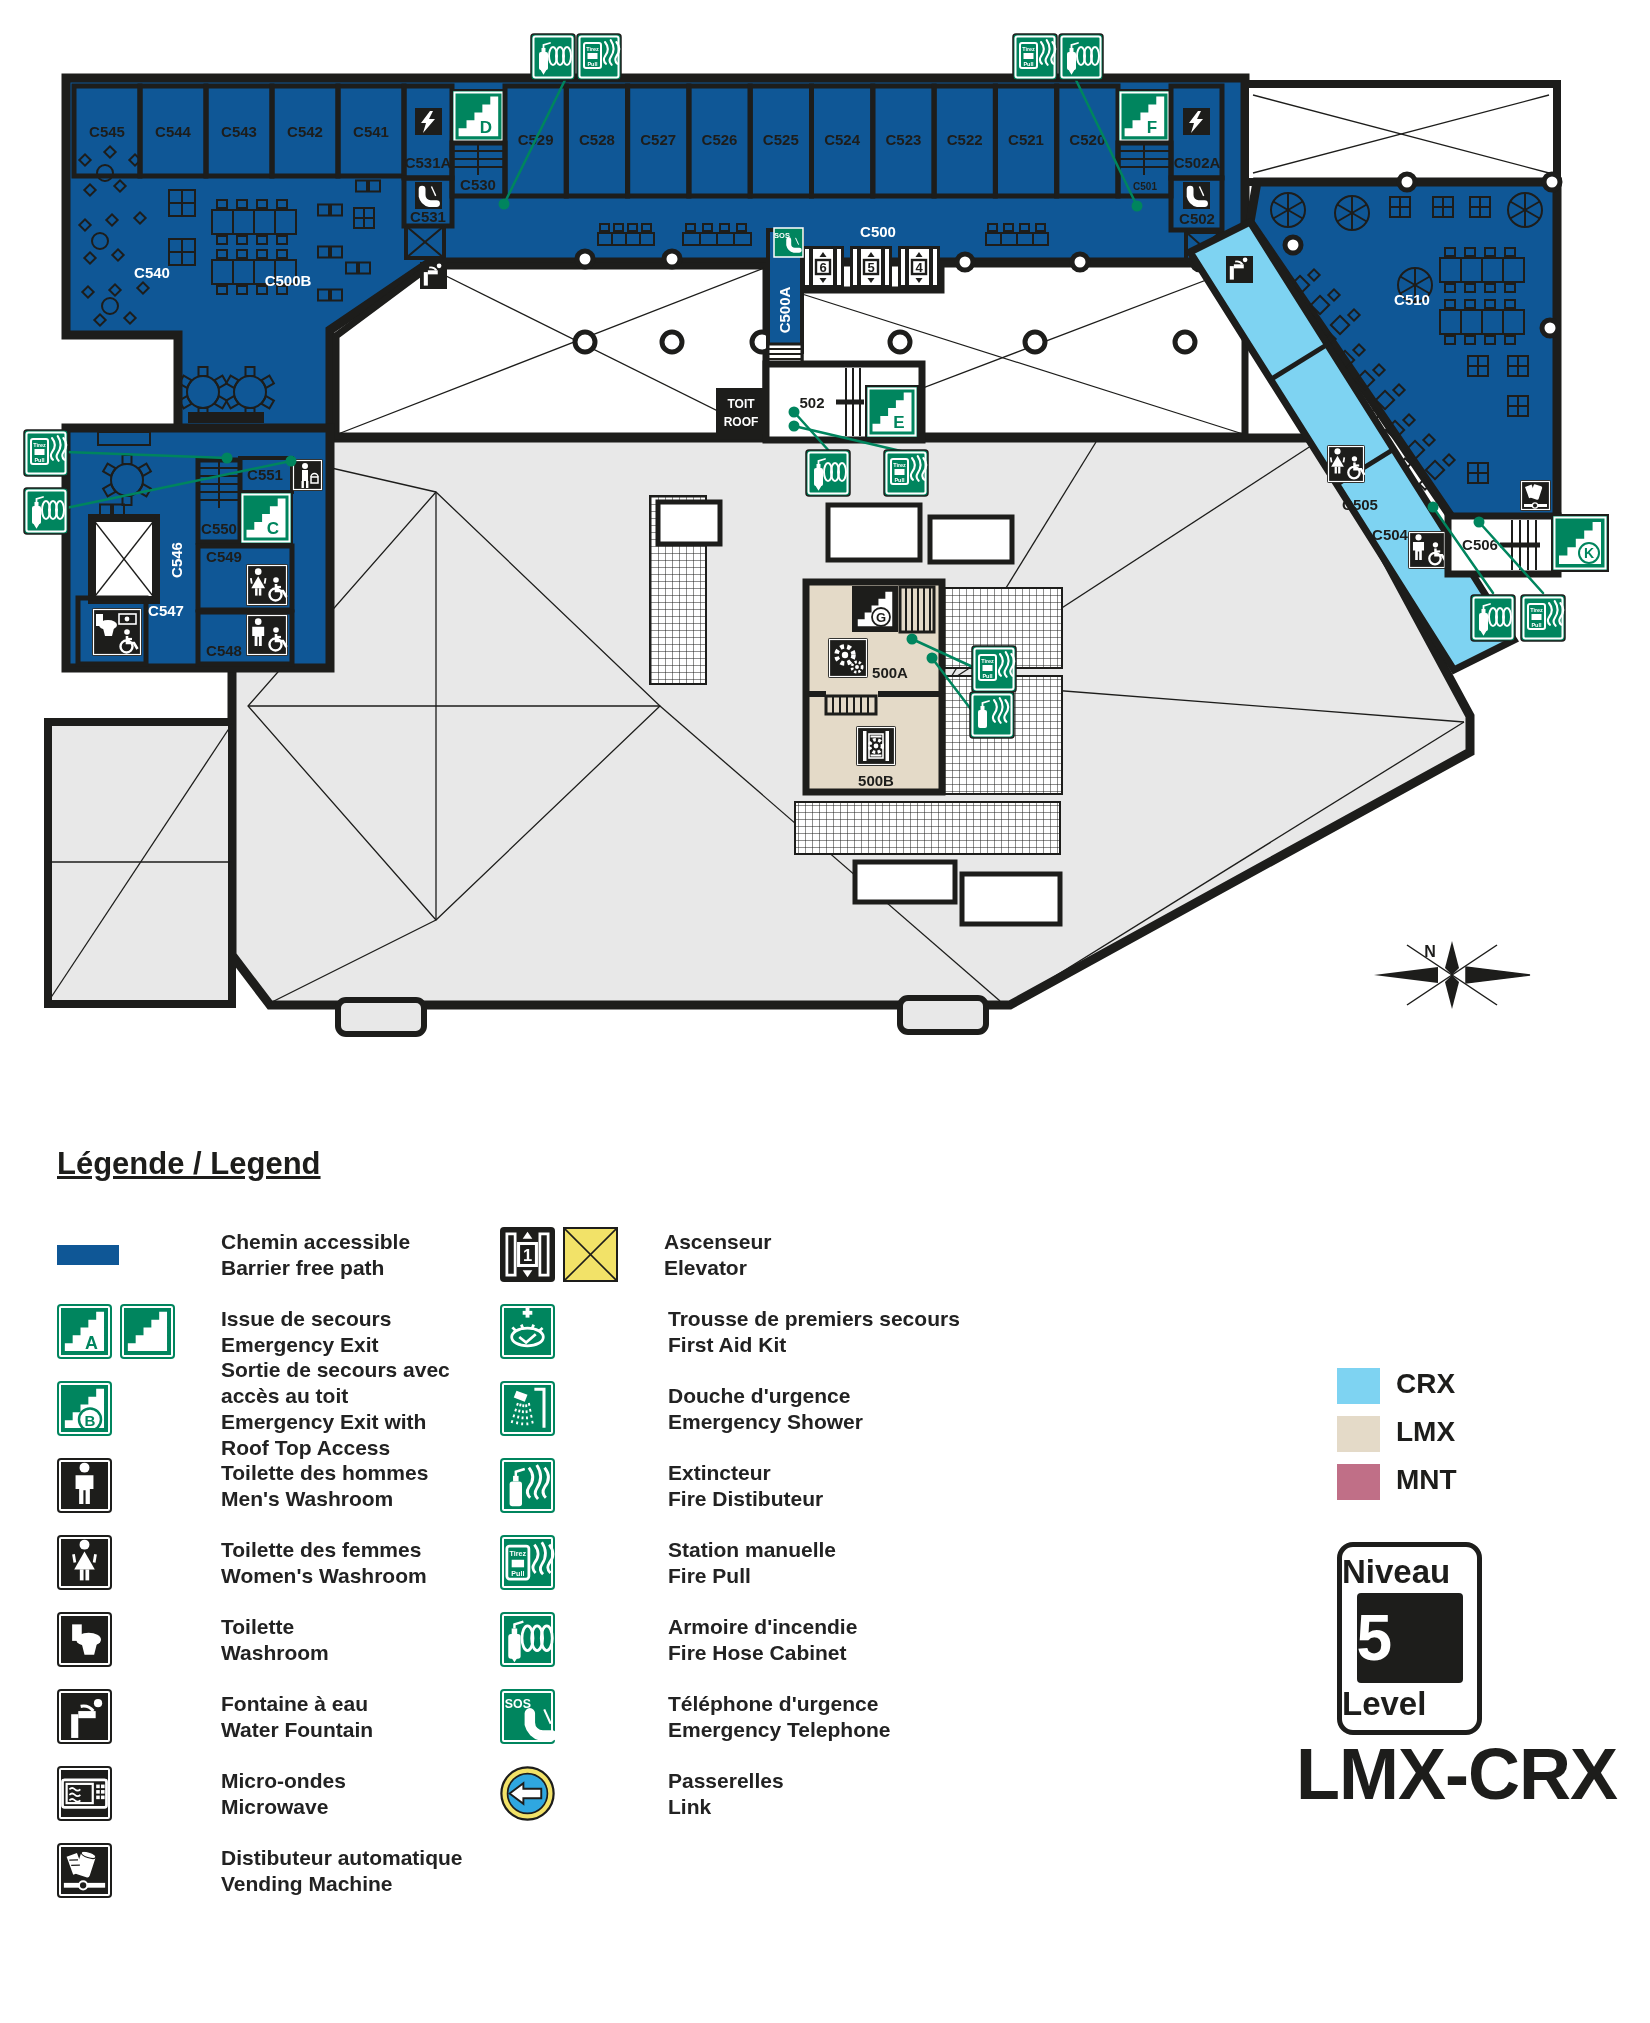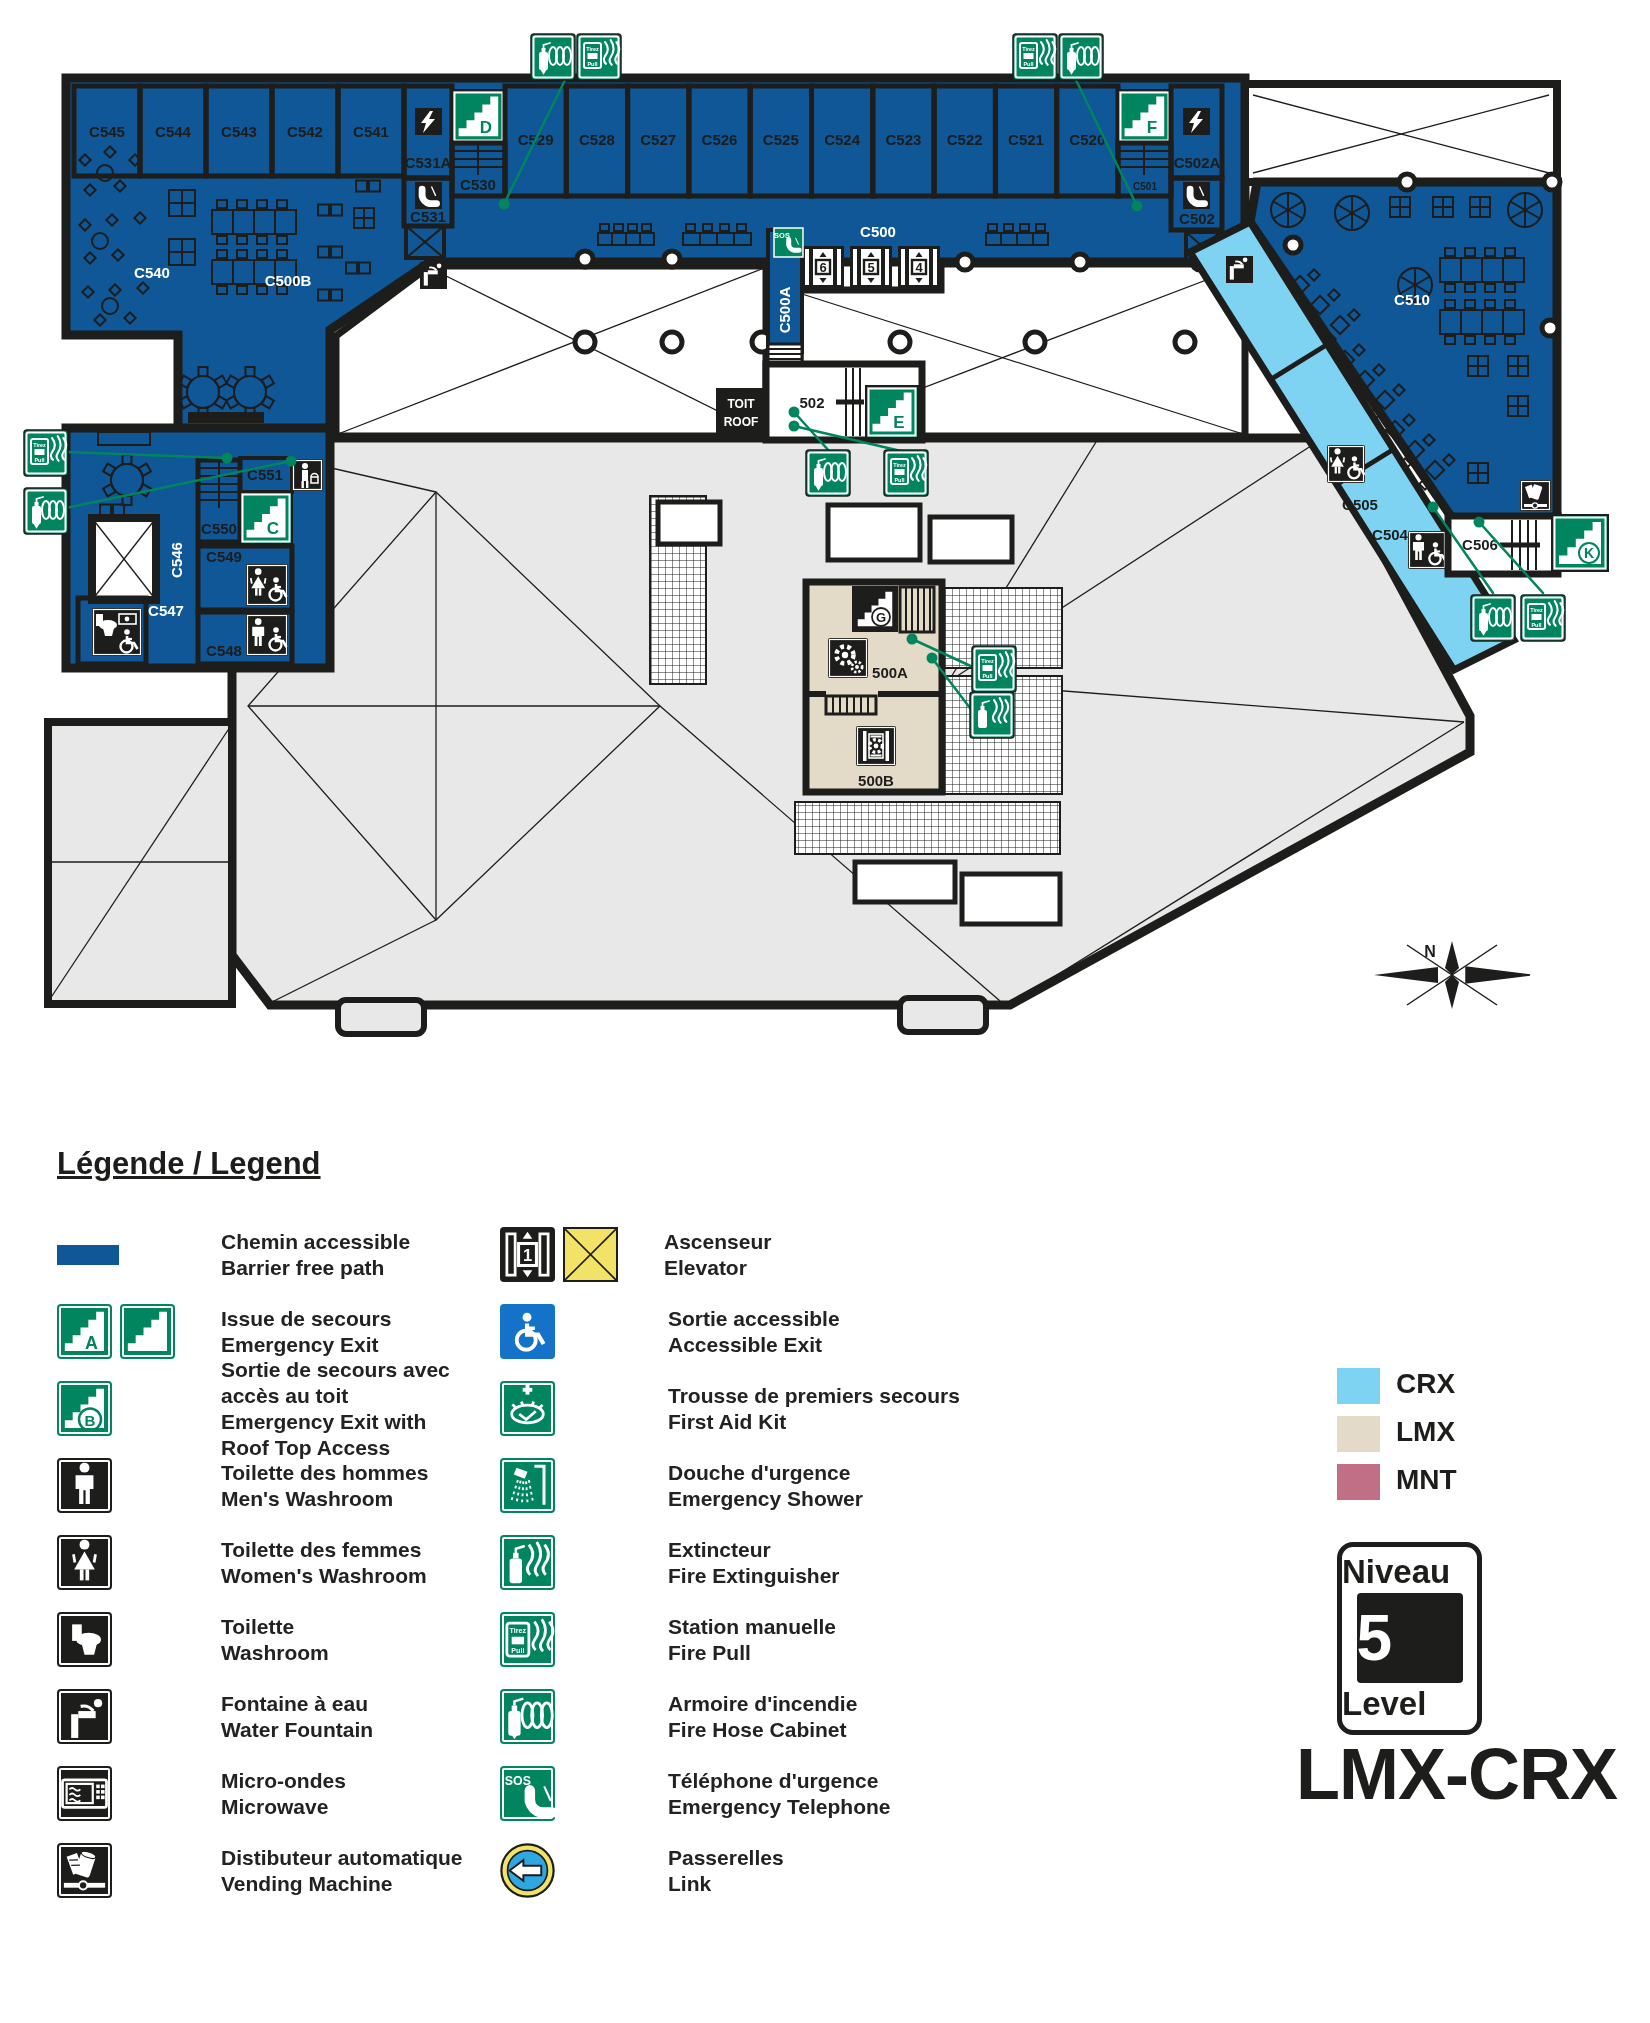--- a/index.html
+++ b/index.html
@@ -1088,18 +1088,6 @@
     </div>
     <div class="lg-item">
       <div class="lg-icons">
-          <div class="ic blue">
-        <svg viewBox="0 0 40 40">
-              <g transform="translate(7,5) scale(1.15)">
-                <use href="#wchair"></use>
-              </g>
-            </svg>
-      </div>
-        </div>
-      <div class="lg-text"><span>Sortie accessible</span><br><span>Accessible Exit</span></div>
-    </div>
-    <div class="lg-item">
-      <div class="lg-icons">
           <div class="ic green frame">
         <svg viewBox="0 0 40 40">
               <rect x="16.5" y="5" width="7" height="2.8" fill="#fff"></rect>

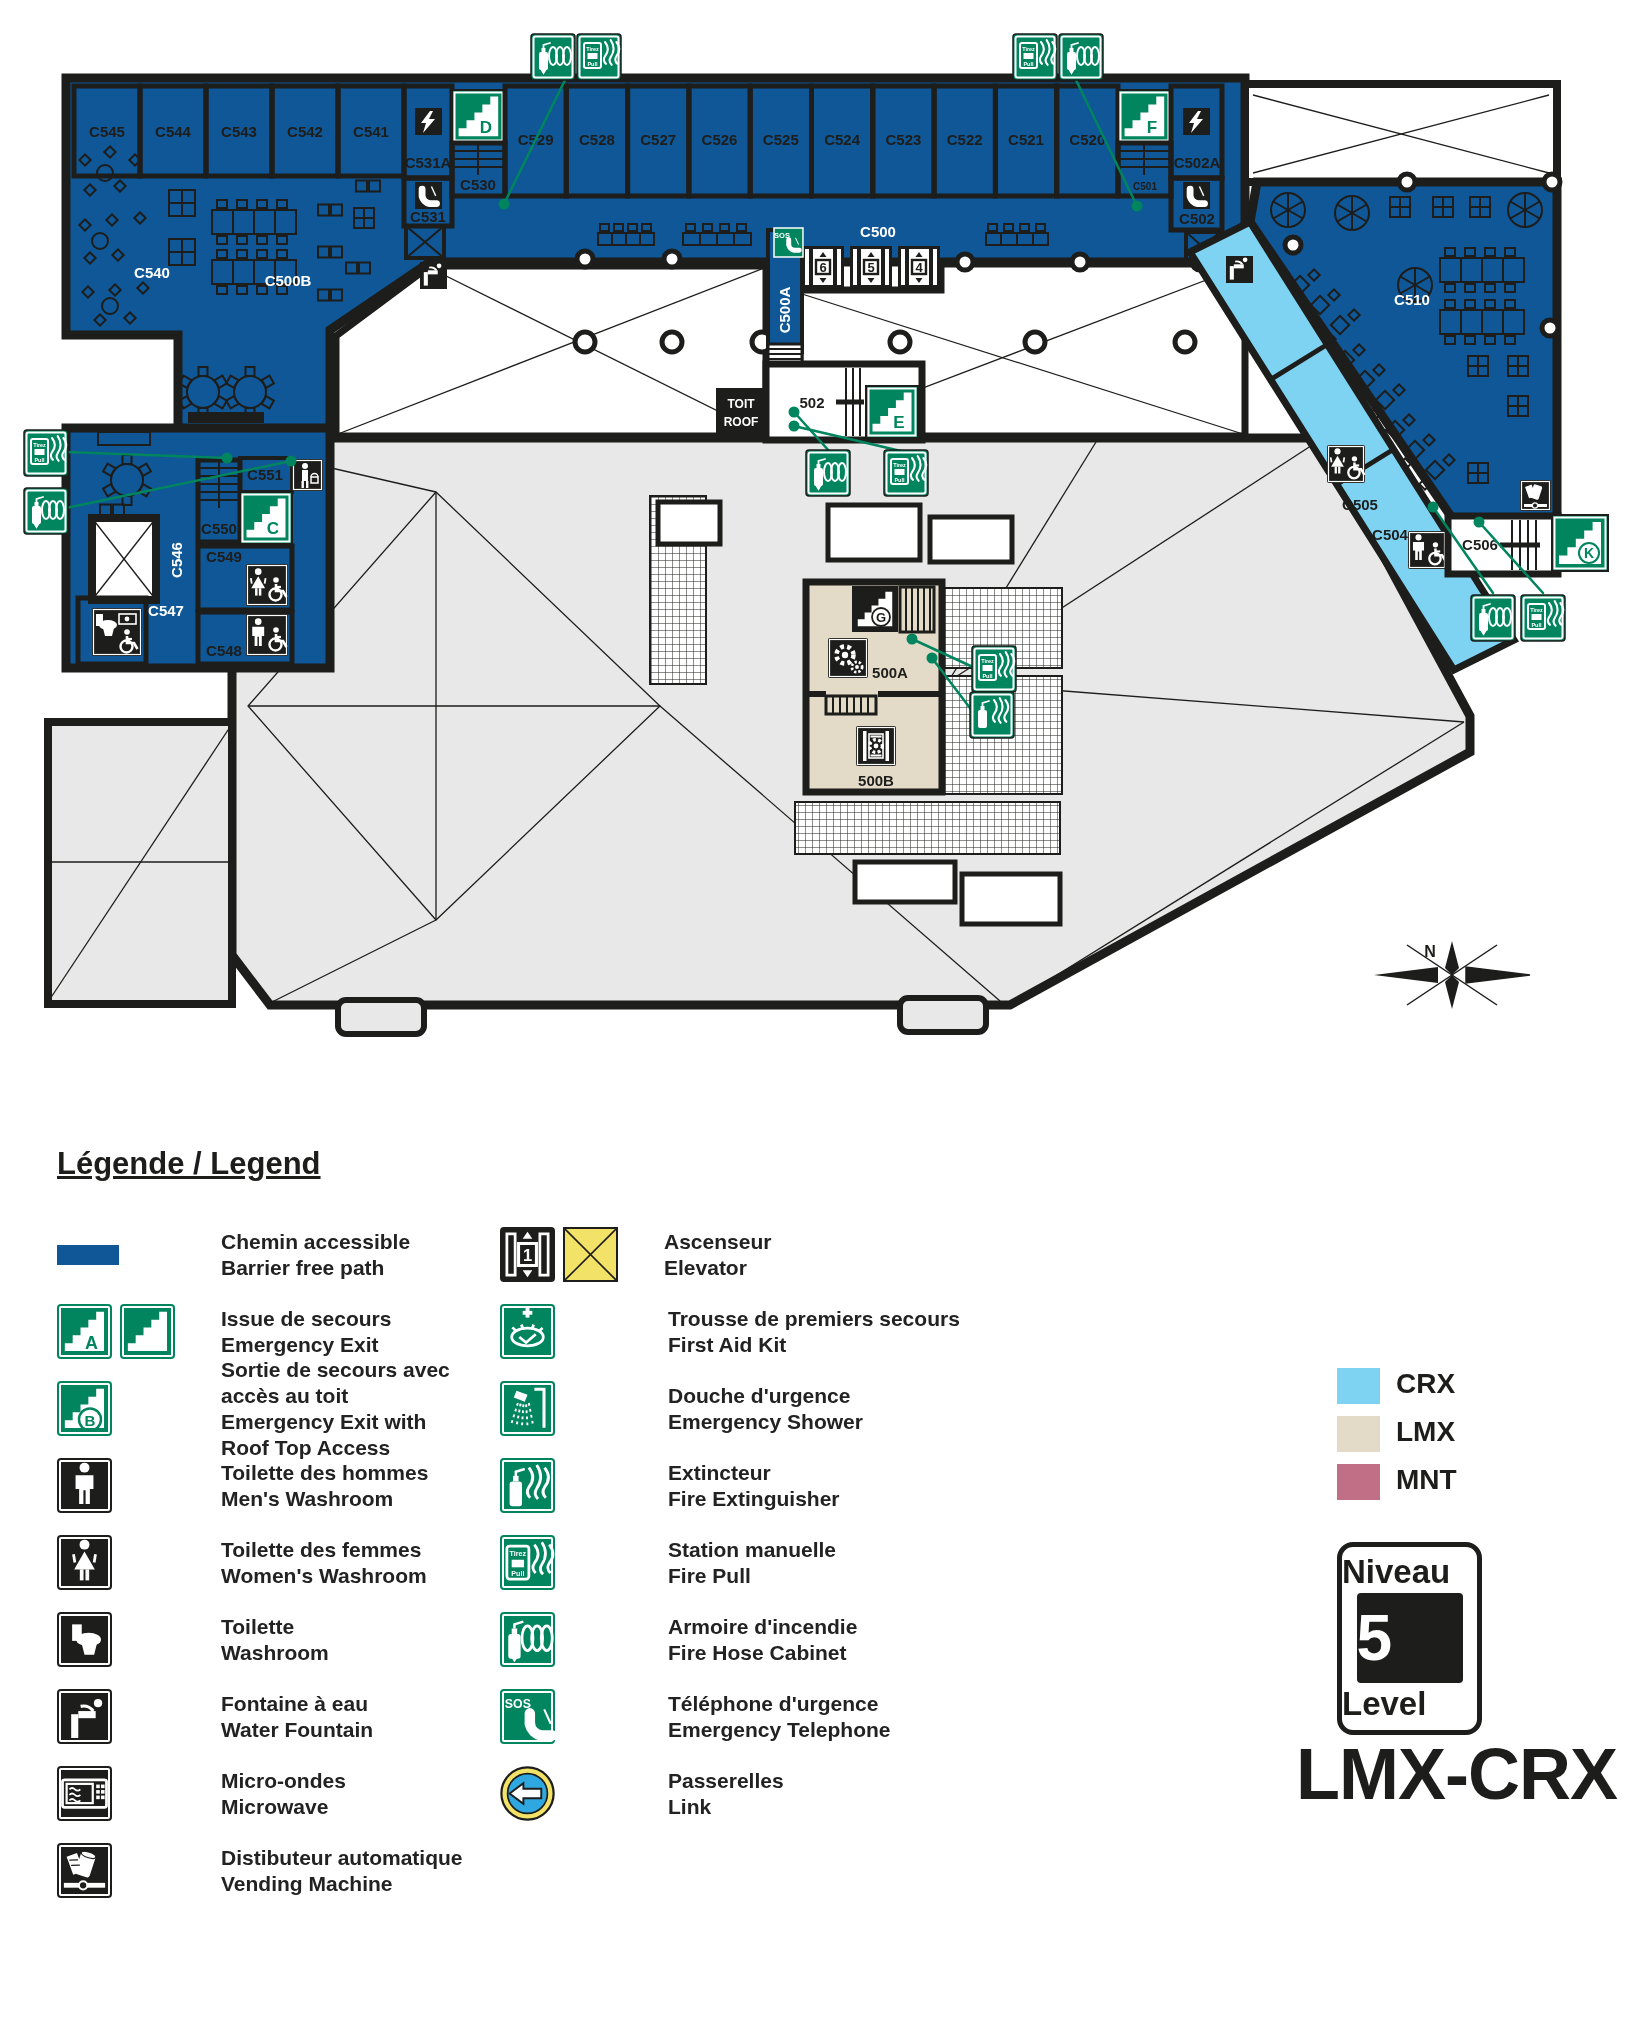--- a/index.html
+++ b/index.html
@@ -1134,7 +1134,7 @@
             </svg>
       </div>
         </div>
-      <div class="lg-text"><span>Extincteur</span><br><span>Fire Extinguisher</span></div>
+      <div class="lg-text"><span>Extincteur</span><br><span>Fire Distibuteur</span></div>
     </div>
     <div class="lg-item">
       <div class="lg-icons">

